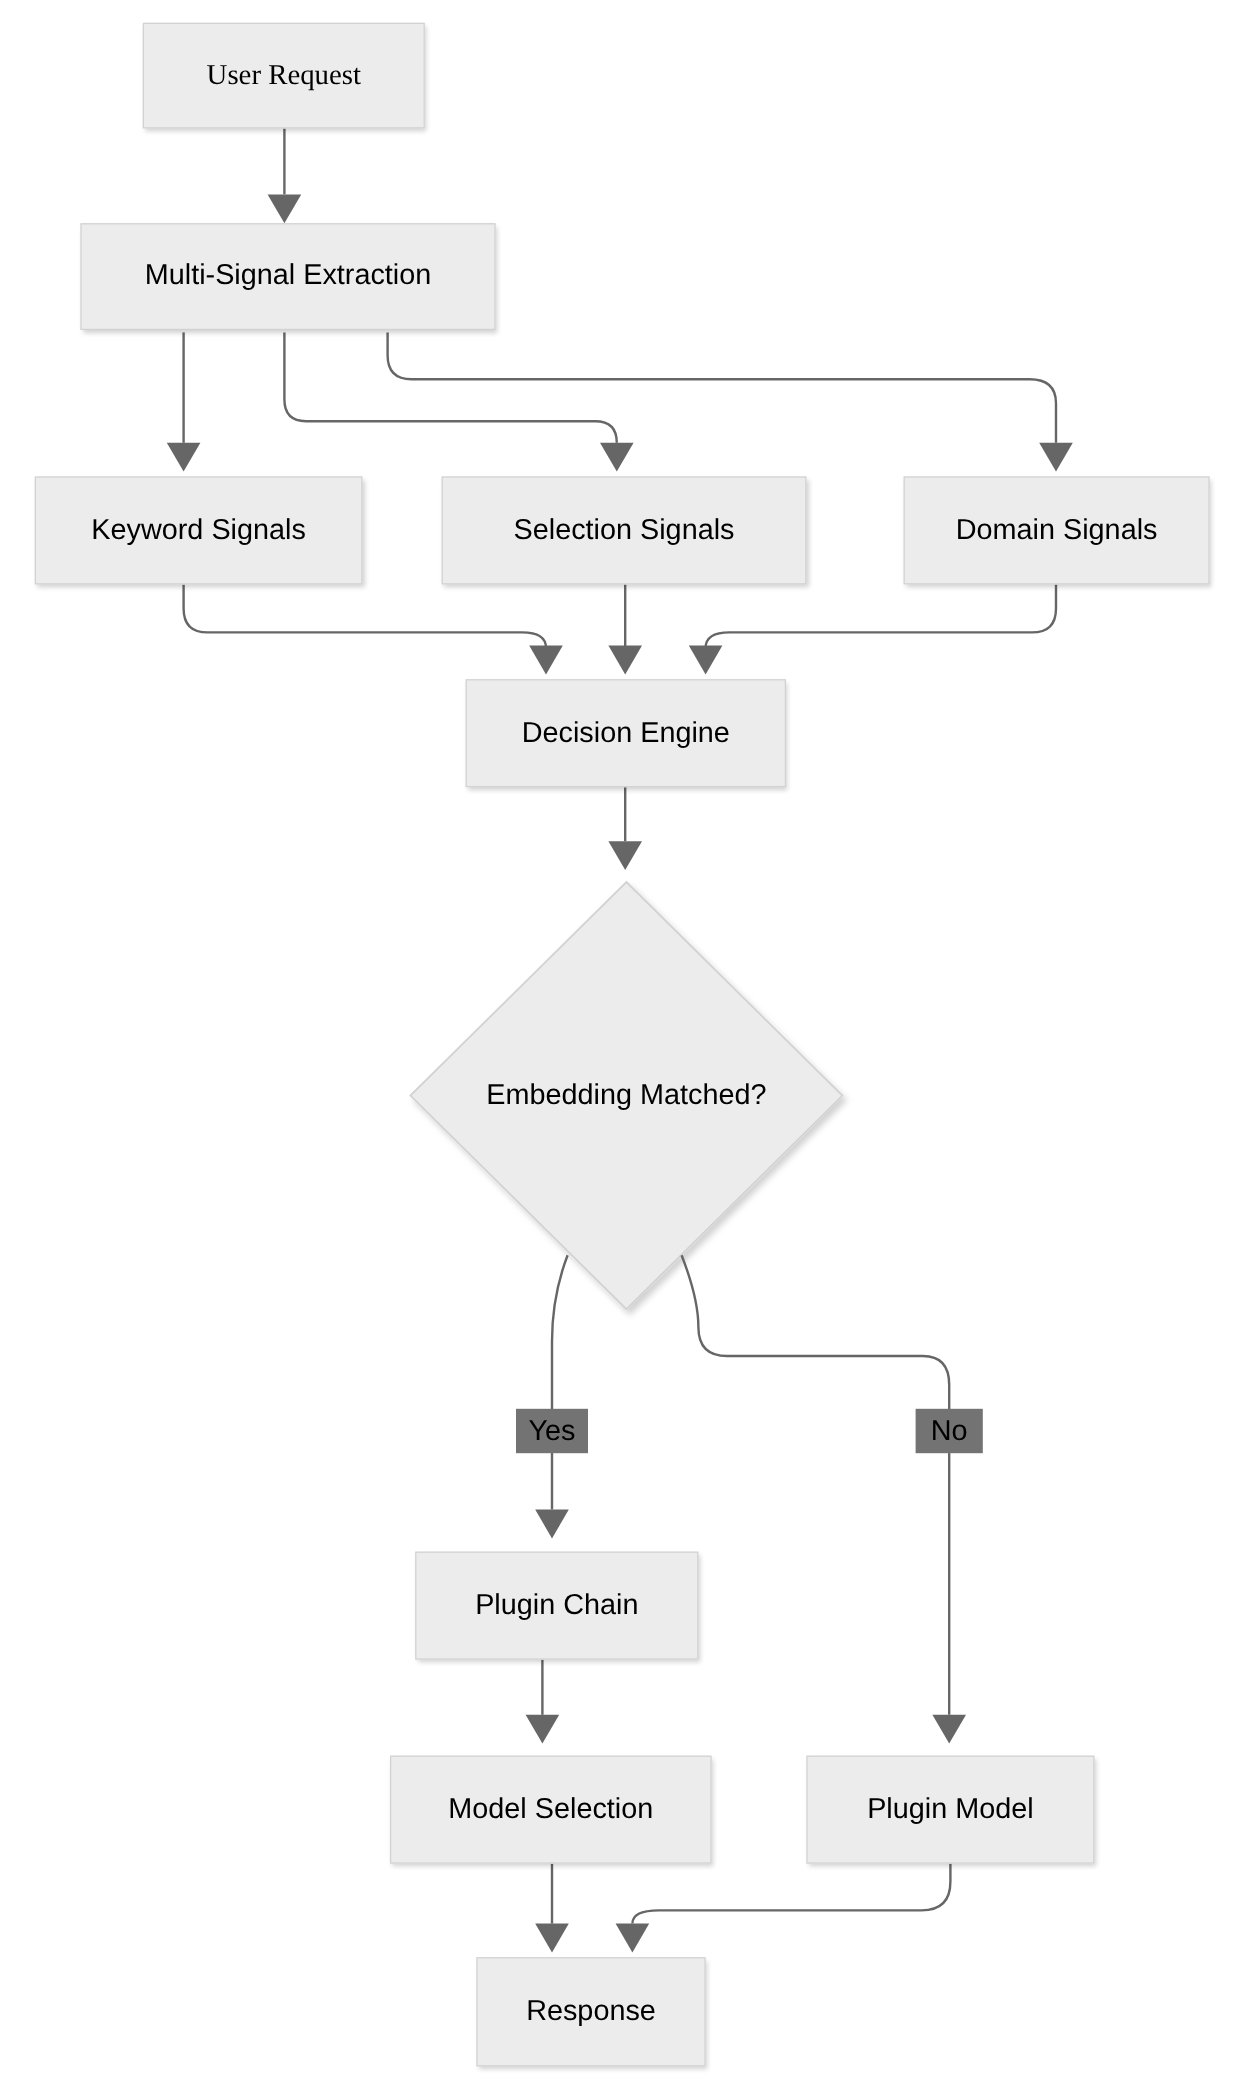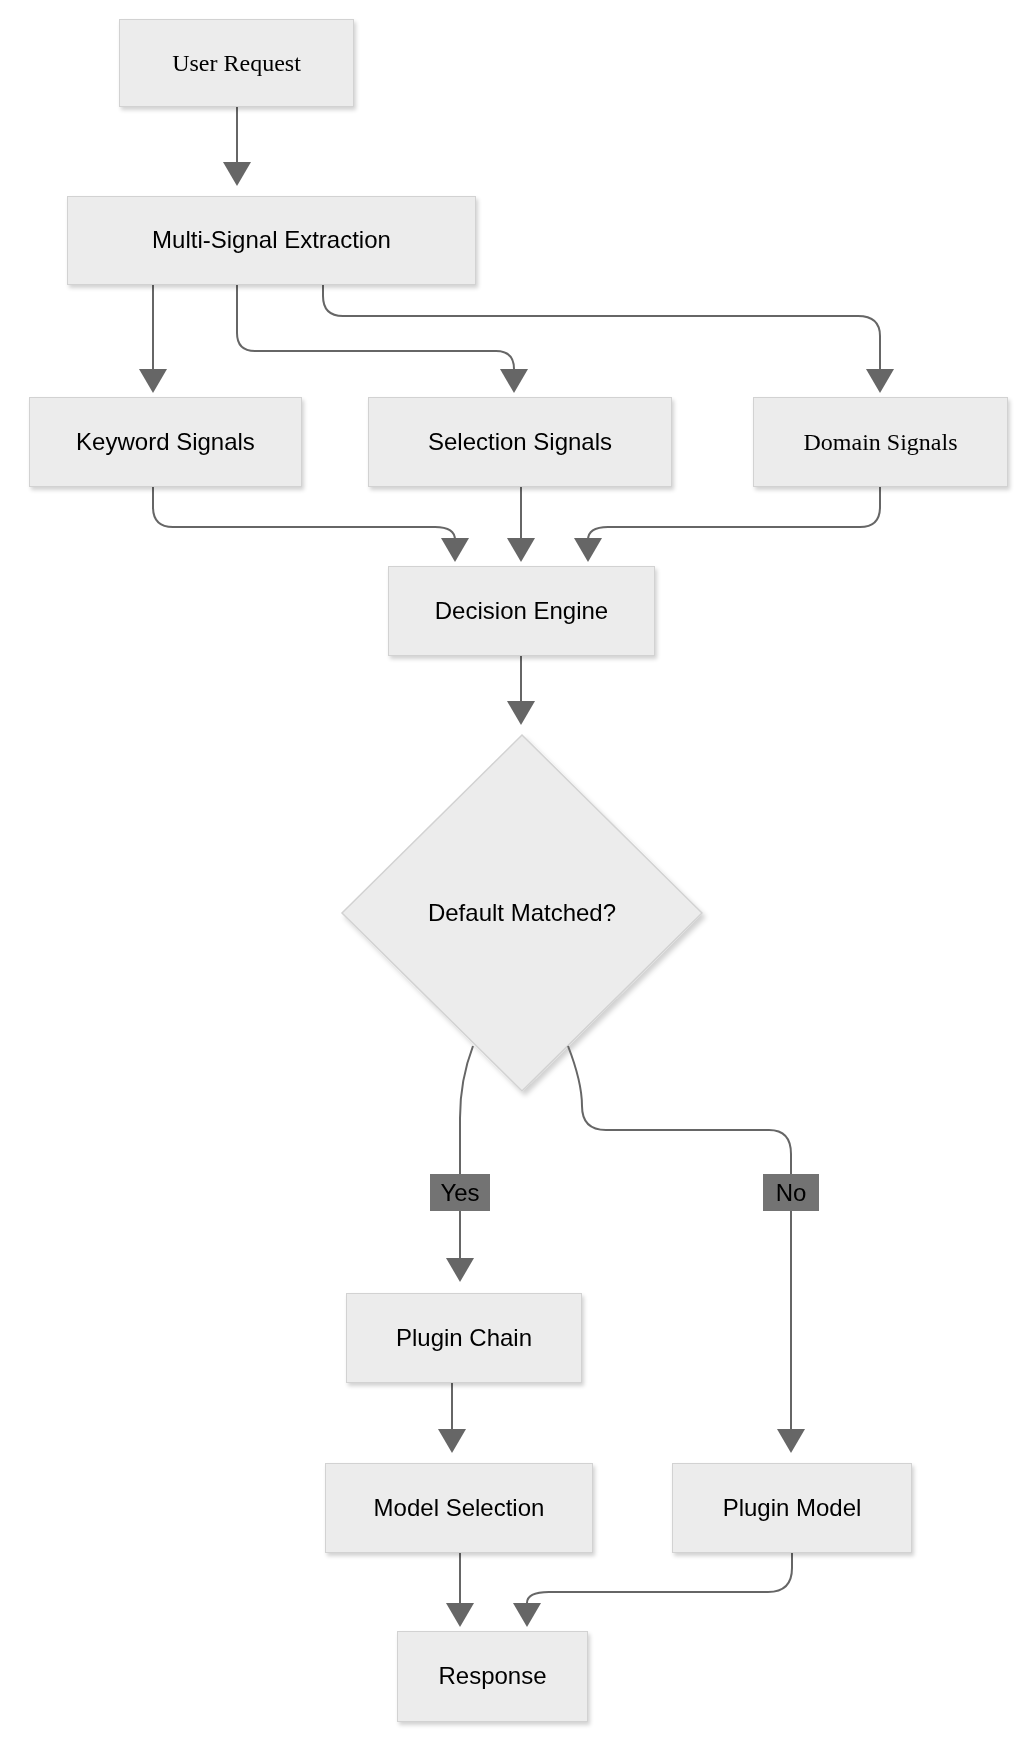--- a/index.html
+++ b/index.html
@@ -114,7 +114,7 @@
     <span>User Request</span>
   </div>
 
-  <div class="node" style="left:67px; top:196px; width:409px; height:89px;">
+  <div class="node" style="left:67px; top:186px; width:346px; height:89px;">
     <span>Multi-Signal Extraction</span>
   </div>
 

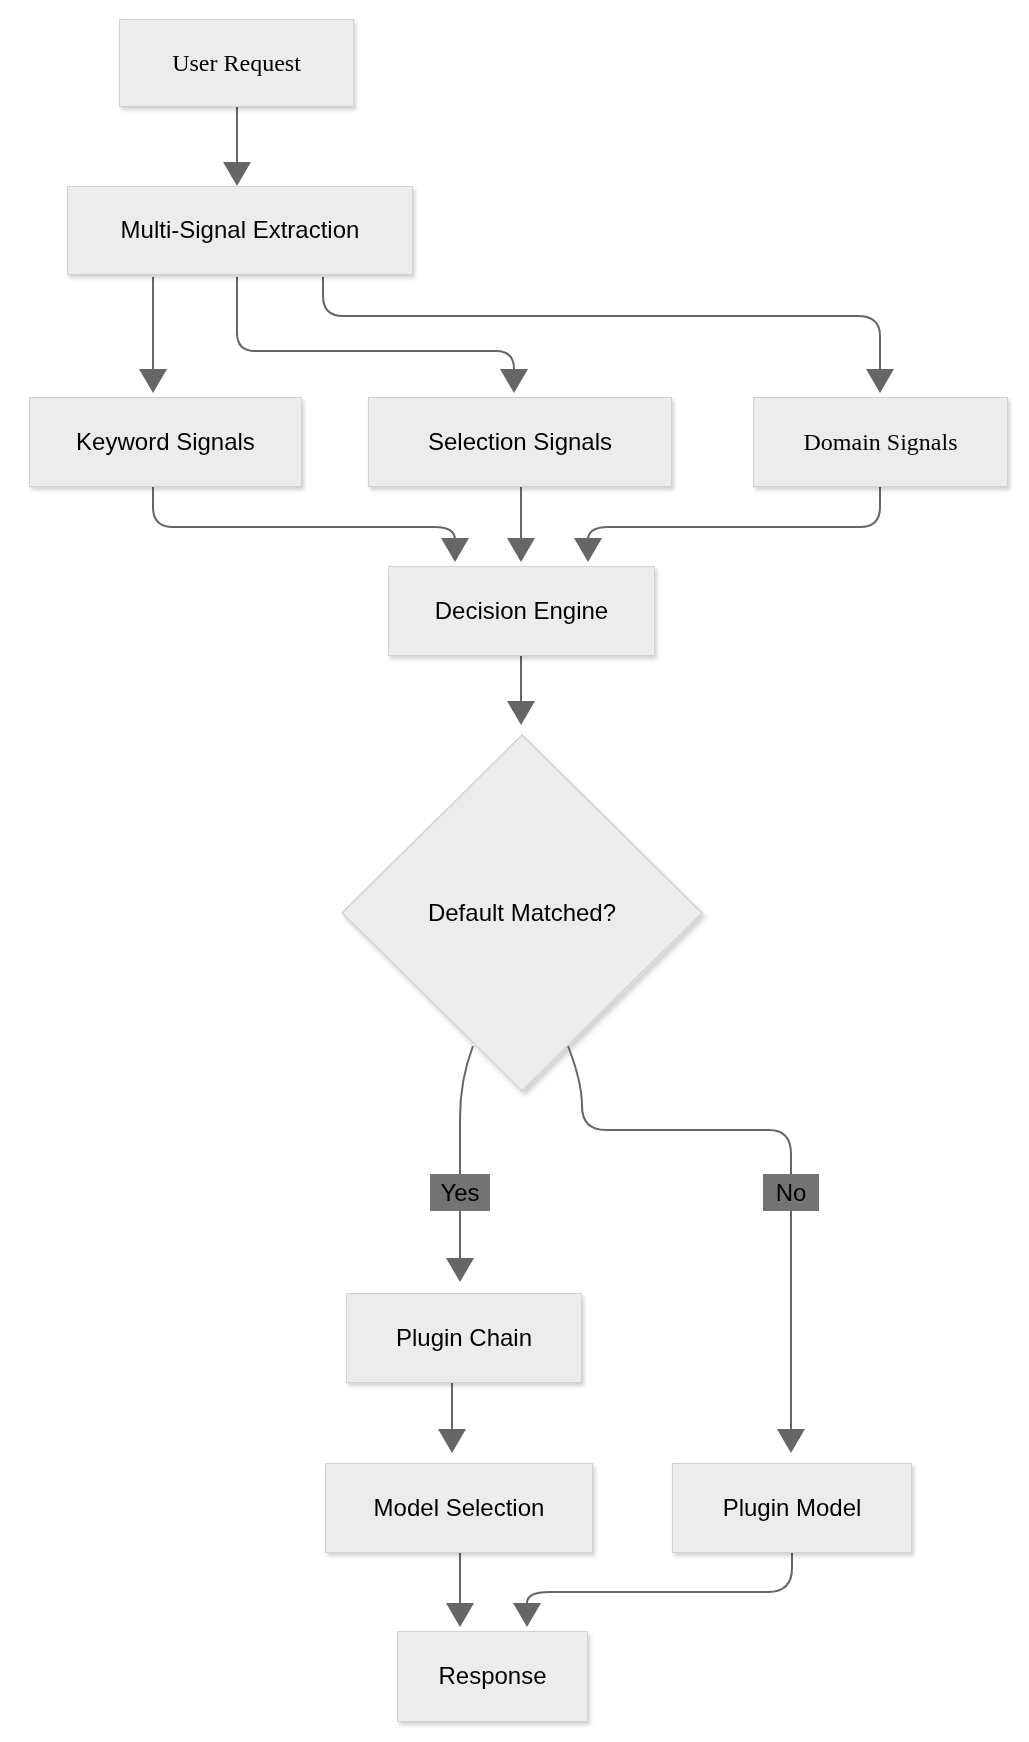--- a/index.html
+++ b/index.html
@@ -126,7 +126,7 @@
     <span>Selection Signals</span>
   </div>
 
-  <div class="node" style="left:753px; top:397px; width:255px; height:90px;font-family:Liberation Serif, serif;">
+  <div class="node" style="left:753px; top:397px; width:255px; height:90px;">
     <span>Domain Signals</span>
   </div>
 

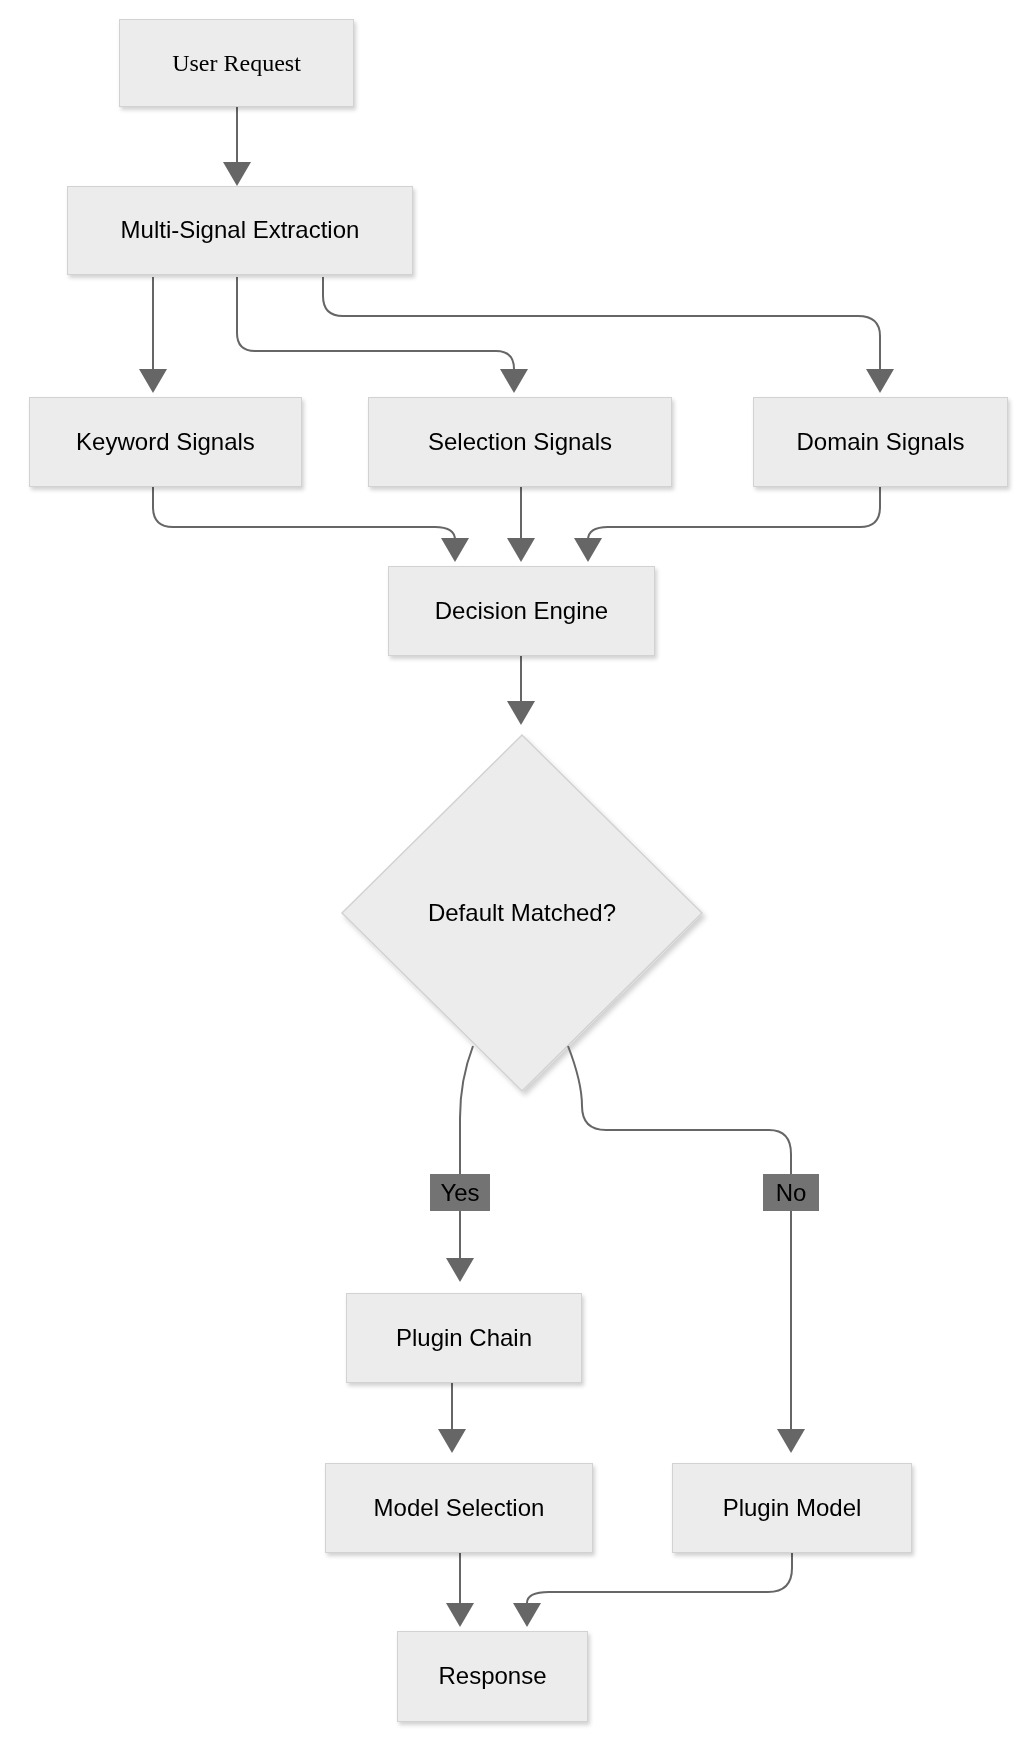--- a/index.html
+++ b/index.html
@@ -135,7 +135,7 @@
   </div>
 
   <div class="diamond-label" style="left:362px; top:893px; width:320px; height:40px;">
-    <span>Default Matched?</span>
+    <span>Embedding Matched?</span>
   </div>
 
   <div class="node" style="left:346px; top:1293px; width:236px; height:90px;">

